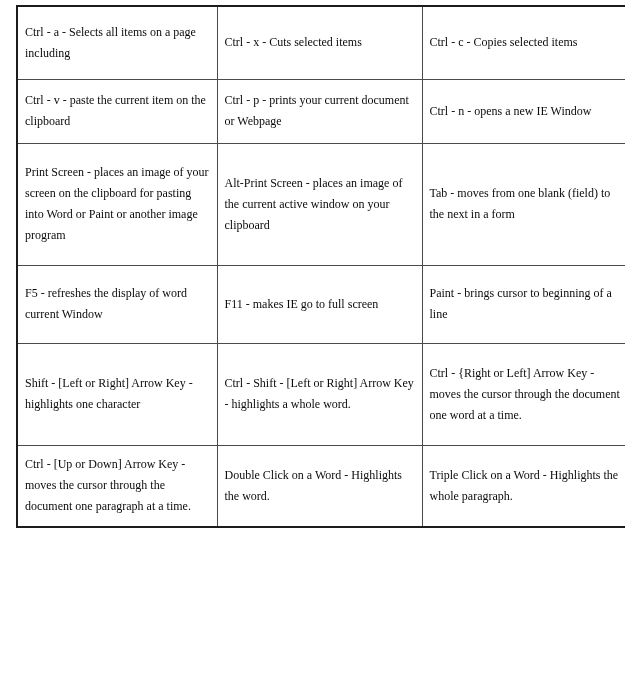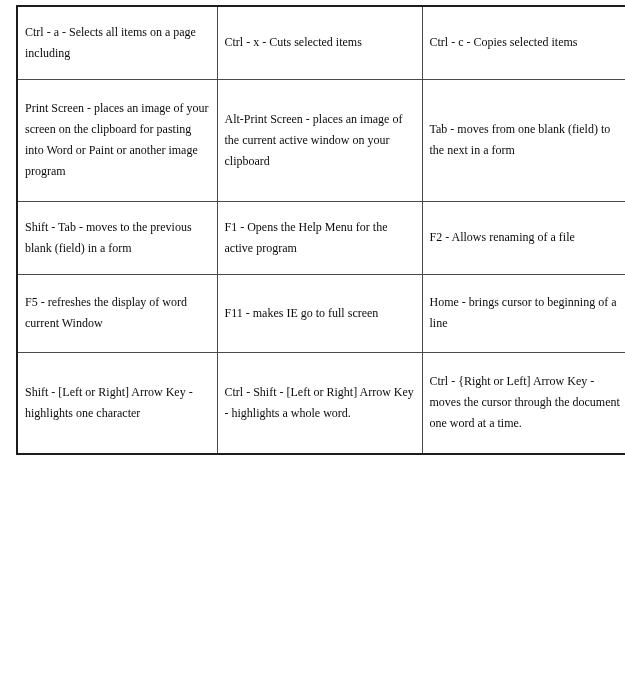--- a/index.html
+++ b/index.html
@@ -65,6 +65,11 @@
         <td>Ctrl - x - Cuts selected items</td>
         <td>Ctrl - c - Copies selected items</td>
       </tr>
+      <tr class="r1">
+        <td>Ctrl - v - paste the current item on the clipboard</td>
+        <td>Ctrl - p - prints your current document or Webpage</td>
+        <td>Ctrl - n - opens a new IE Window</td>
+      </tr>
       <tr class="r2">
         <td>Print Screen - places an image of your screen on the clipboard for pasting into Word or Paint or another image program</td>
         <td>Alt-Print Screen - places an image of the current active window on your clipboard</td>

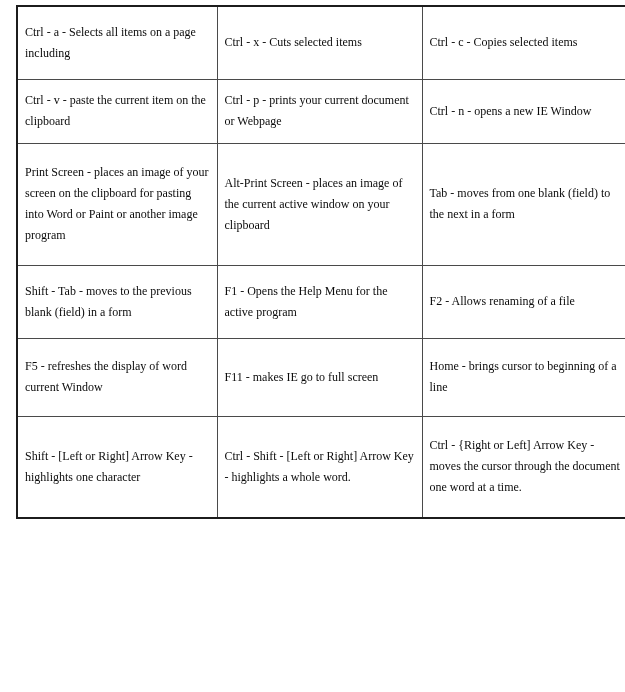--- a/index.html
+++ b/index.html
@@ -75,11 +75,6 @@
         <td>Alt-Print Screen - places an image of the current active window on your clipboard</td>
         <td>Tab - moves from one blank (field) to the next in a form</td>
       </tr>
-      <tr class="r3">
-        <td>Shift - Tab - moves to the previous blank (field) in a form</td>
-        <td>F1 - Opens the Help Menu for the active program</td>
-        <td>F2 - Allows renaming of a file</td>
-      </tr>
       <tr class="r4">
         <td>F5 - refreshes the display of word current Window</td>
         <td>F11 - makes IE go to full screen</td>

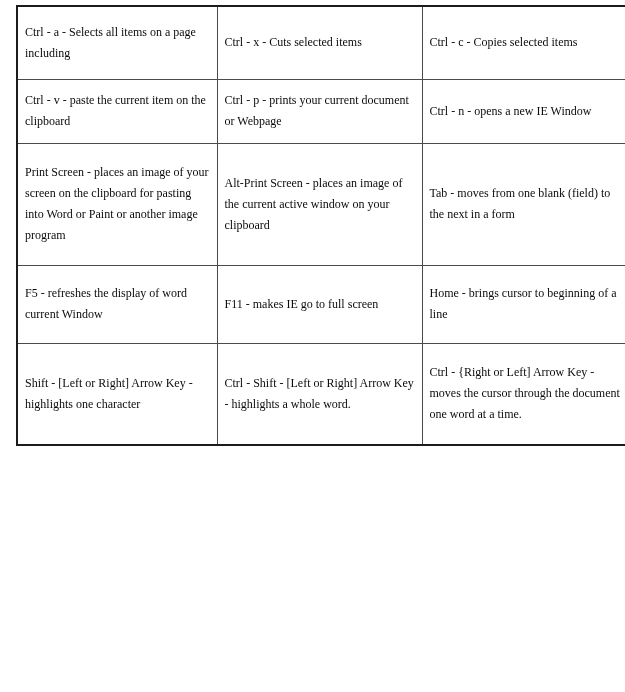--- a/index.html
+++ b/index.html
@@ -78,7 +78,7 @@
       <tr class="r4">
         <td>F5 - refreshes the display of word current Window</td>
         <td>F11 - makes IE go to full screen</td>
-        <td>Home - brings cursor to beginning of a line</td>
+        <td>Paint - brings cursor to beginning of a line</td>
       </tr>
       <tr class="r6">
         <td>Shift - [Left or Right] Arrow Key - highlights one character</td>

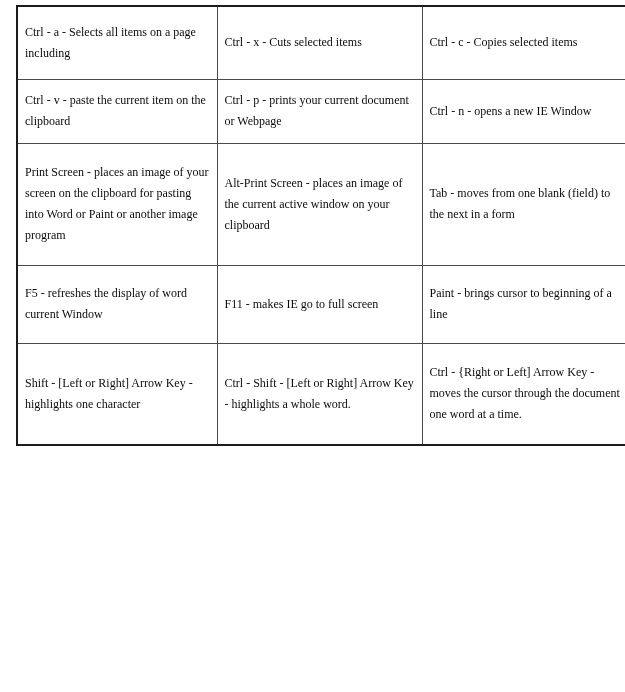--- a/index.html
+++ b/index.html
@@ -85,6 +85,11 @@
         <td>Ctrl - Shift - [Left or Right] Arrow Key - highlights a whole word.</td>
         <td>Ctrl - {Right or Left] Arrow Key - moves the cursor through the document one word at a time.</td>
       </tr>
+      <tr class="r7">
+        <td>Ctrl - [Up or Down] Arrow Key - moves the cursor through the document one paragraph at a time.</td>
+        <td>Double Click on a Word - Highlights the word.</td>
+        <td>Triple Click on a Word - Highlights the whole paragraph.</td>
+      </tr>
     </tbody>
   </table>
 </div>

